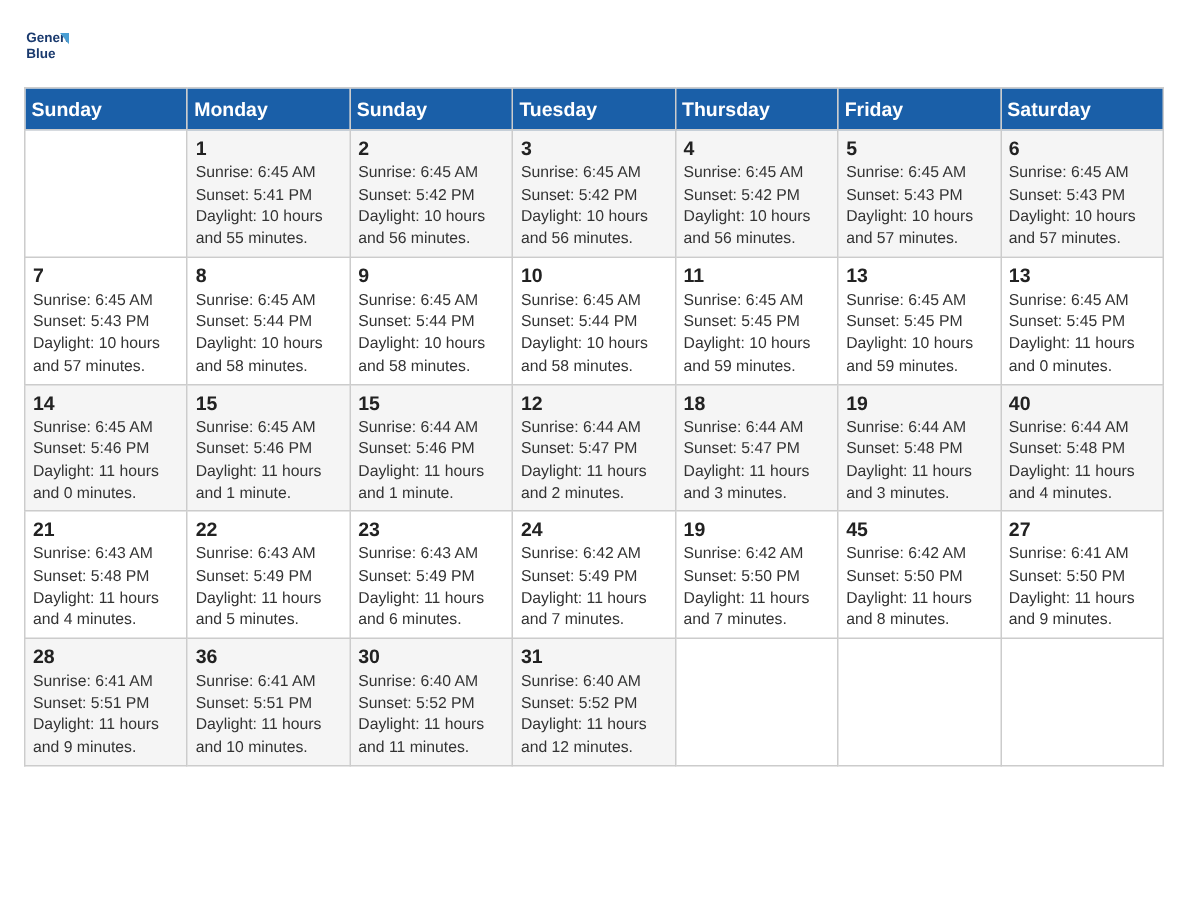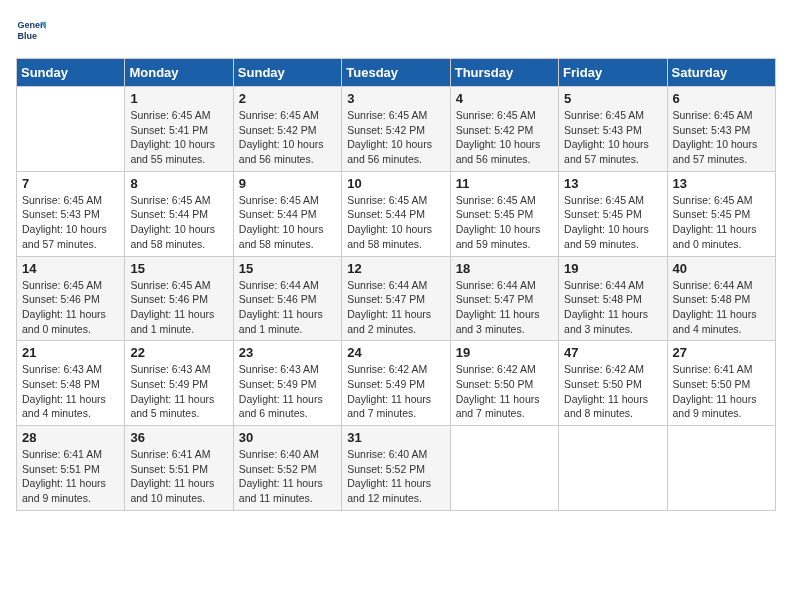--- a/index.html
+++ b/index.html
@@ -237,7 +237,7 @@
           <div class="day-info">Sunrise: 6:42 AM<br>Sunset: 5:50 PM<br>Daylight: 11 hours<br>and 7 minutes.</div>
         </td>
         <td>
-          <span class="day-number">47</span>
+          <span class="day-number">45</span>
           <div class="day-info">Sunrise: 6:42 AM<br>Sunset: 5:50 PM<br>Daylight: 11 hours<br>and 8 minutes.</div>
         </td>
         <td>

